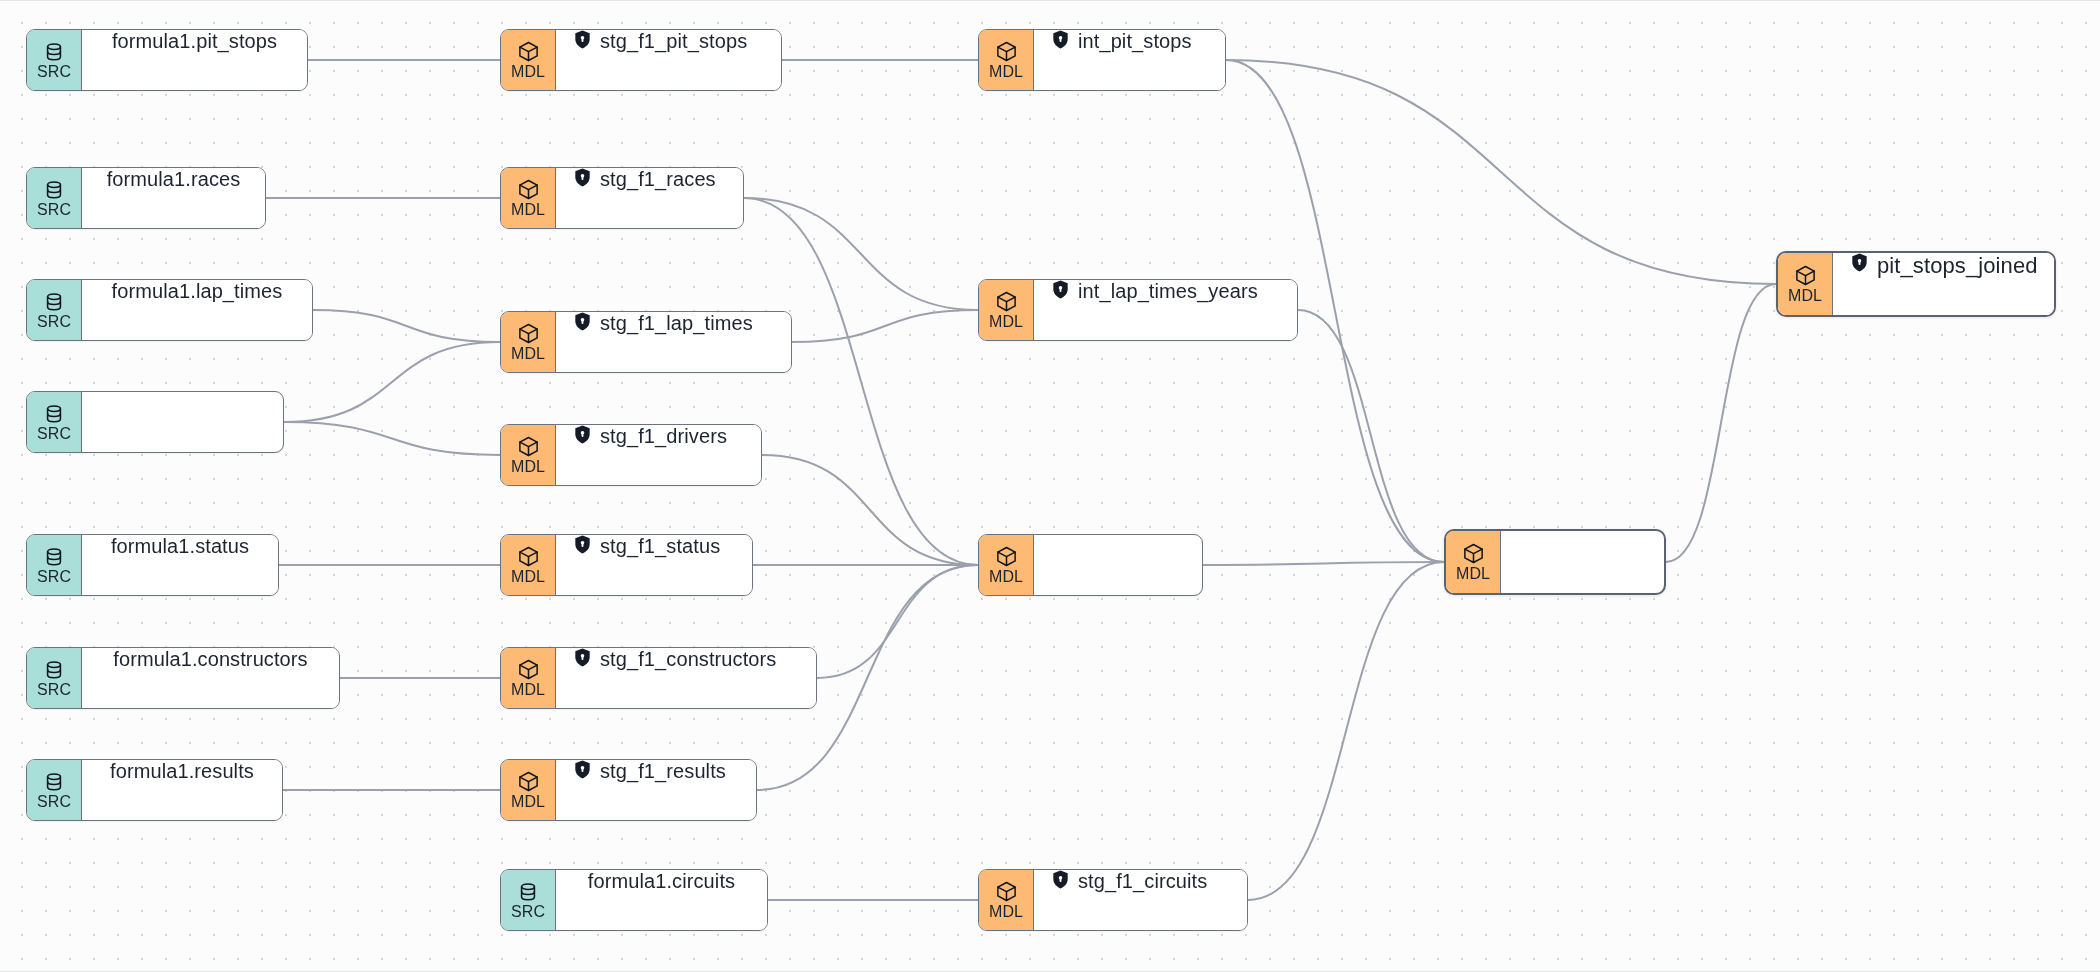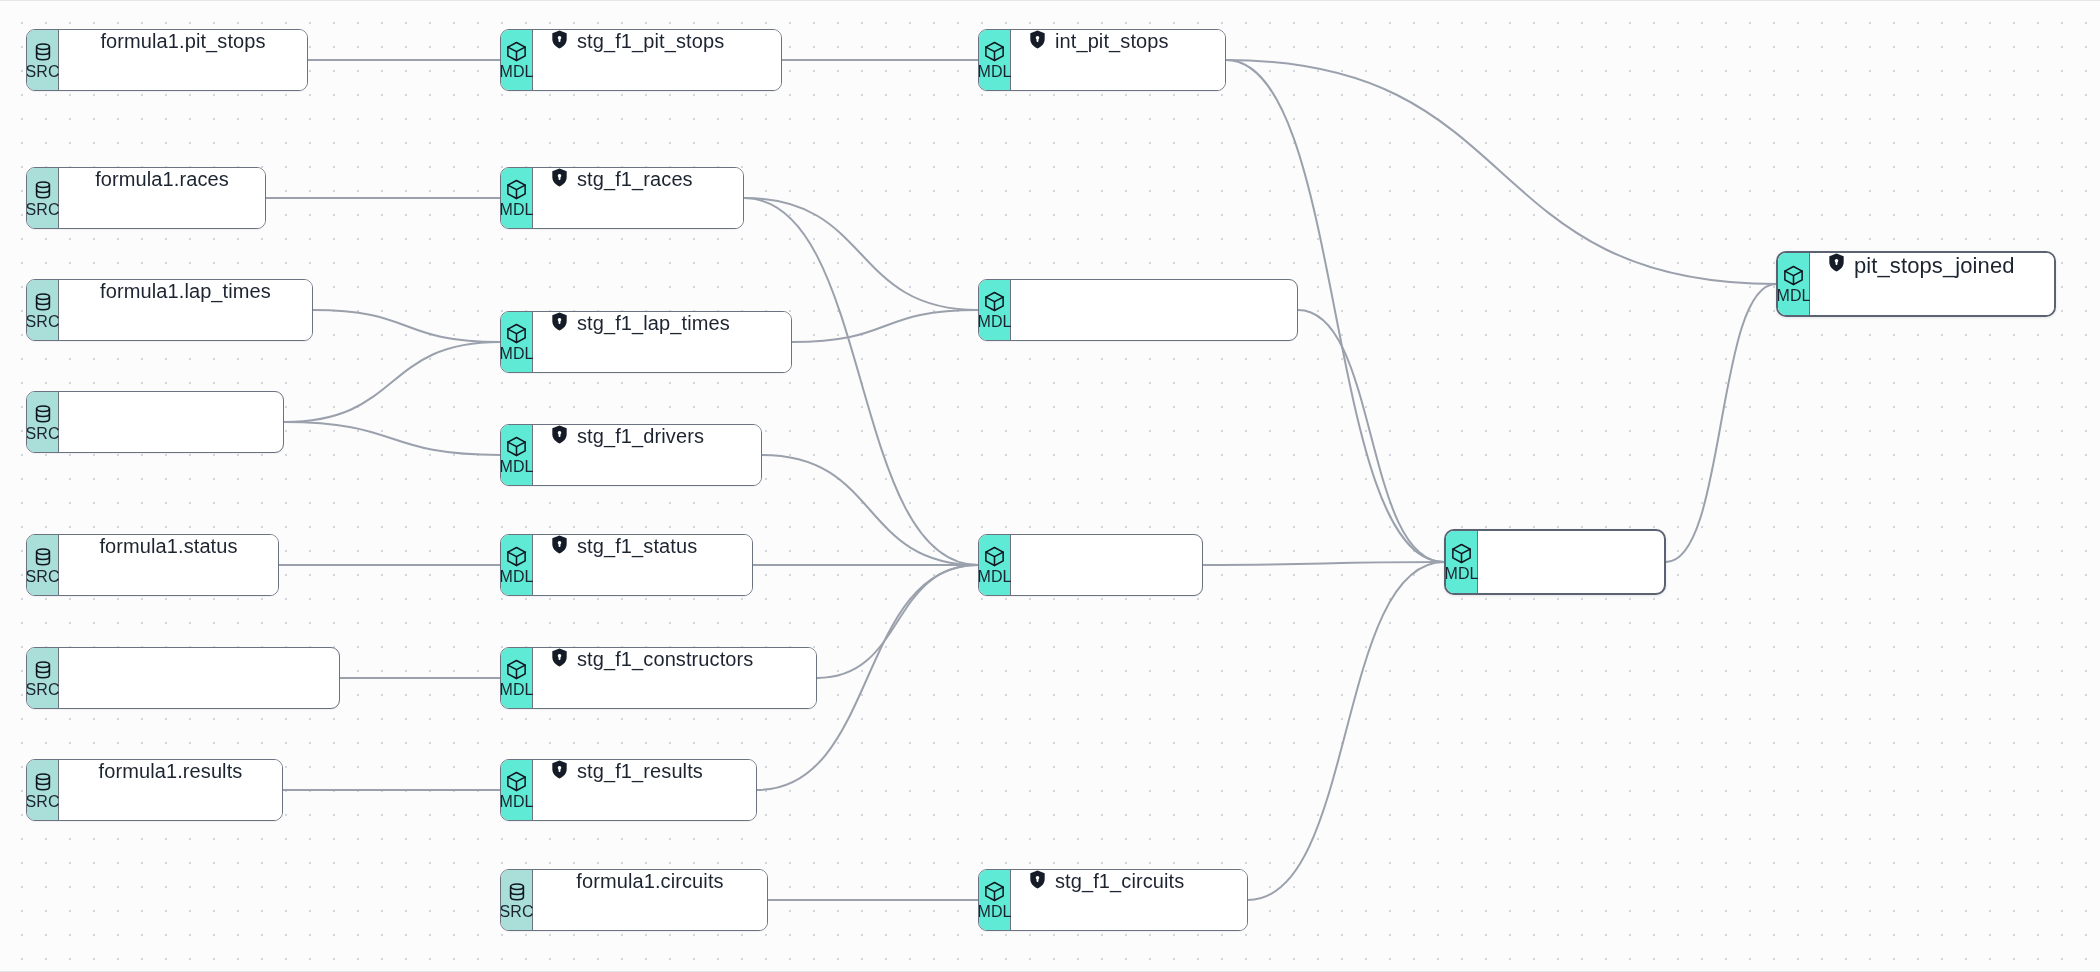--- a/index.html
+++ b/index.html
@@ -53,7 +53,7 @@
   }
   .badge {
     flex: 0 0 auto;
-    width: 32px;
+    width: 55px;
     display: flex;
     flex-direction: column;
     align-items: center;

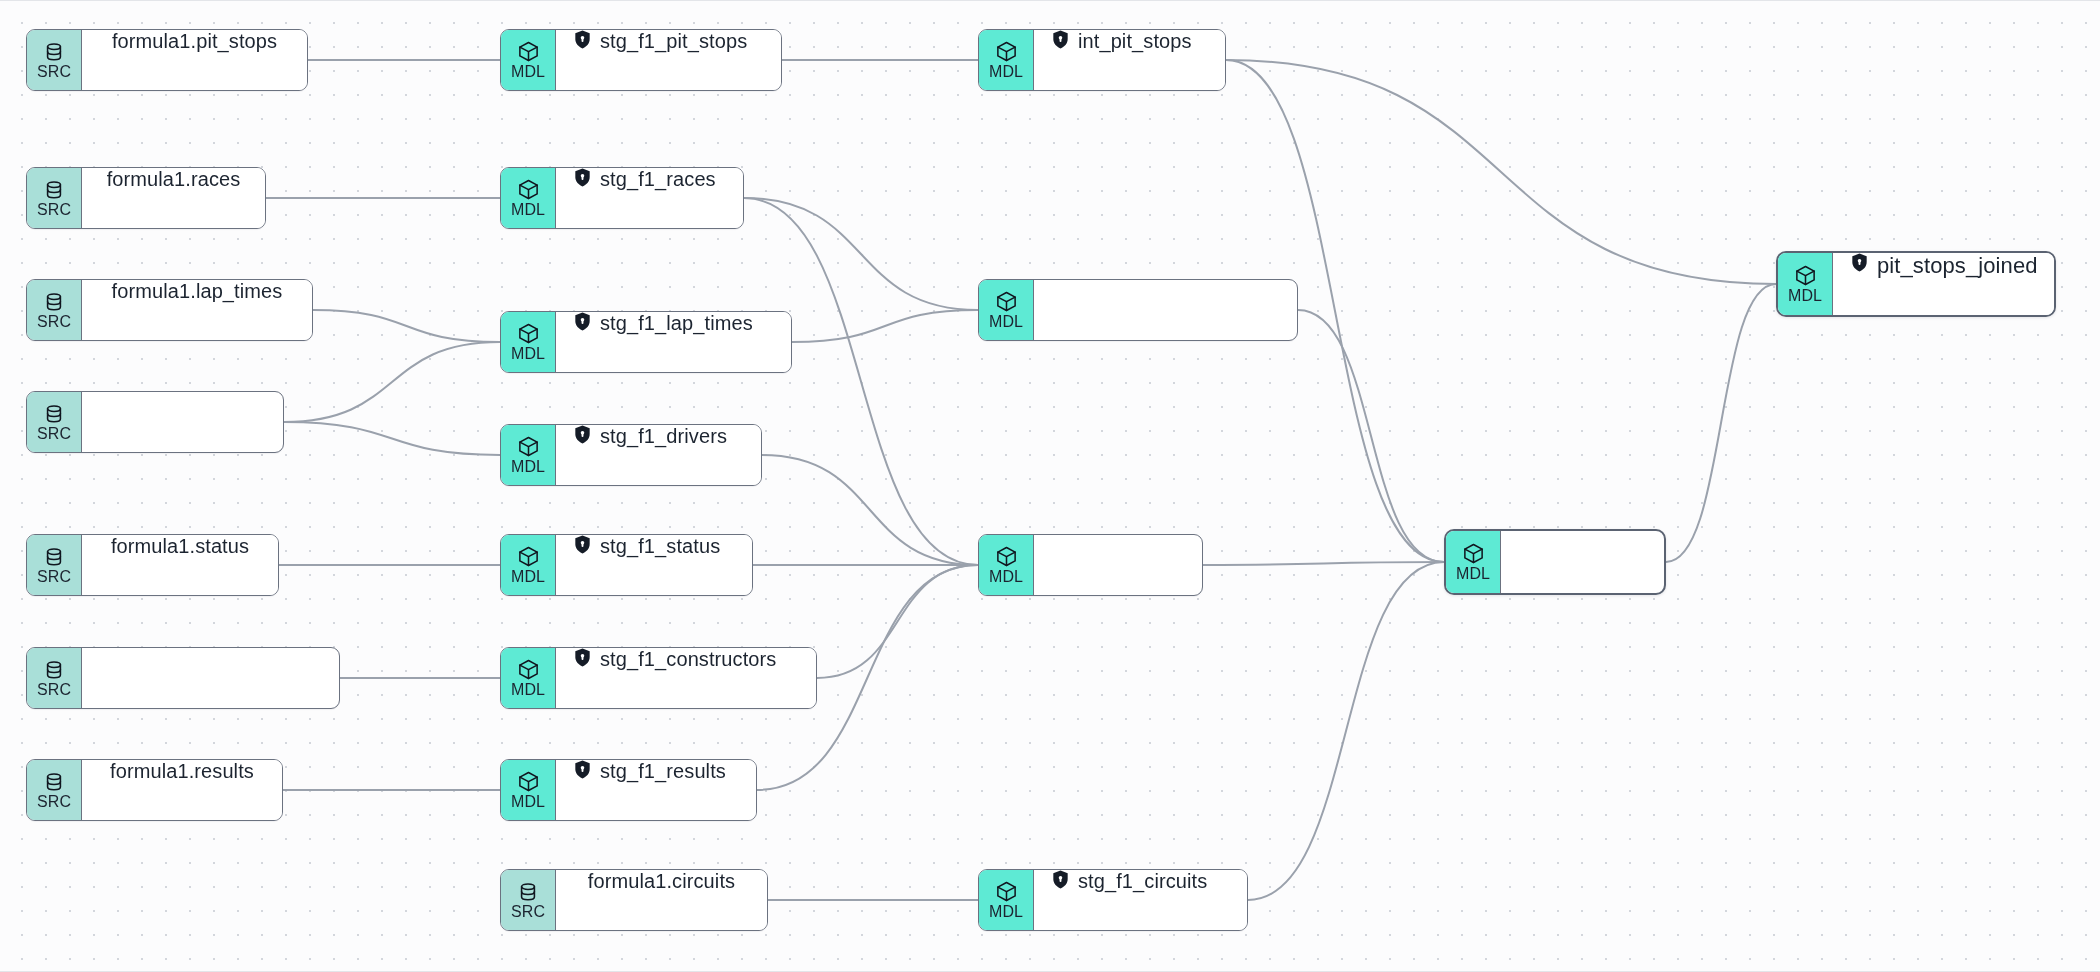--- a/index.html
+++ b/index.html
@@ -63,7 +63,7 @@
     box-sizing: border-box;
   }
   .badge.src { background: #a9dfd8; }
-  .badge.mdl { background: #5eead4; }
+  .badge.mdl { background: #fdba74; }
   .badge .glyph {
     display: block;
     line-height: 0;

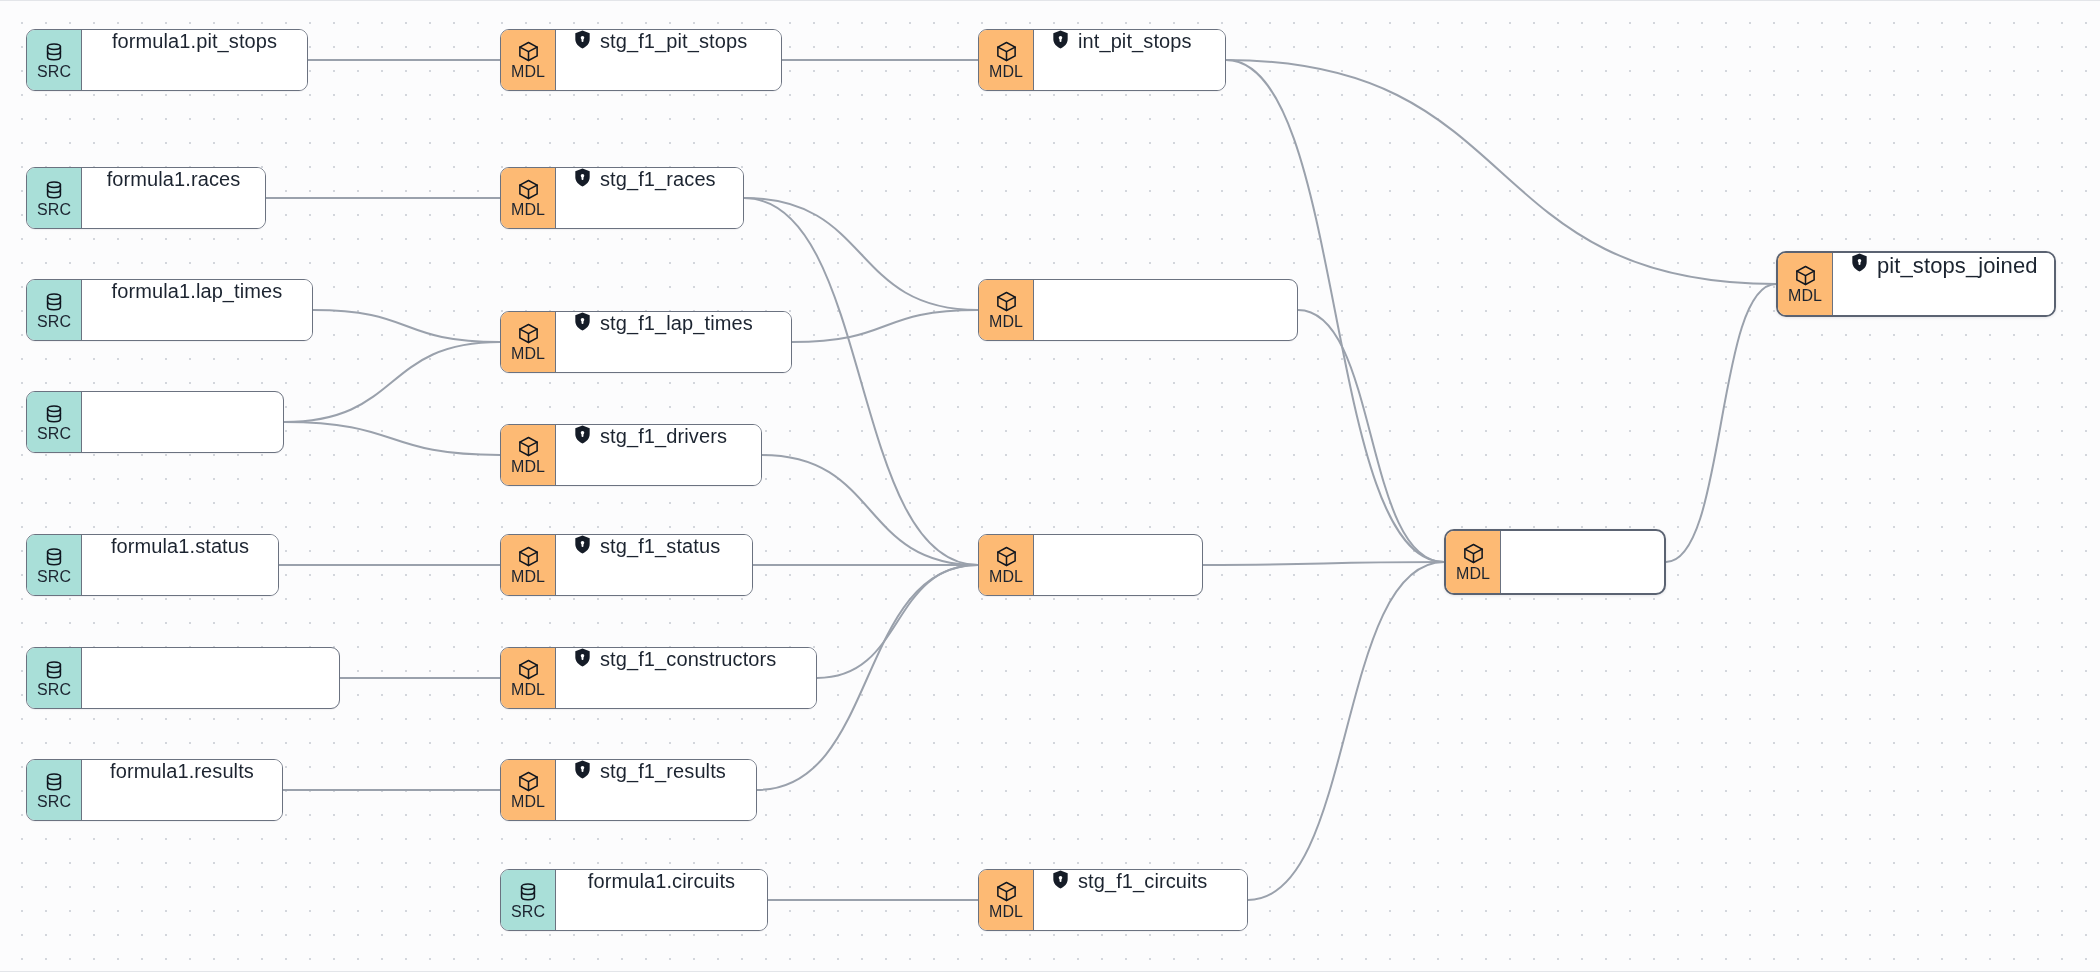--- a/index.html
+++ b/index.html
@@ -395,6 +395,14 @@
             </svg></span>
           <span class="btext">MDL</span>
         </div>
+        <div class="body">
+          <span class="shield"><svg width="17" height="19" viewBox="0 0 18 20" aria-hidden="true">
+              <path d="M9 0.6 16.6 3.4v6.1c0 4.6-3.1 8.3-7.6 9.9C4.5 17.8 1.4 14.1 1.4 9.5V3.4z" fill="#151c27"></path>
+              <circle cx="9" cy="8.2" r="1.9" fill="#ffffff"></circle>
+              <rect x="8.0" y="8.6" width="2.0" height="4.0" rx="0.9" fill="#ffffff"></rect>
+            </svg></span>
+          <span class="label">int_lap_times_years</span>
+        </div>
       </div>
       <div class="node" style="left: 978px; top: 533px; width: 225px; height: 62px;">
         <div class="badge mdl">

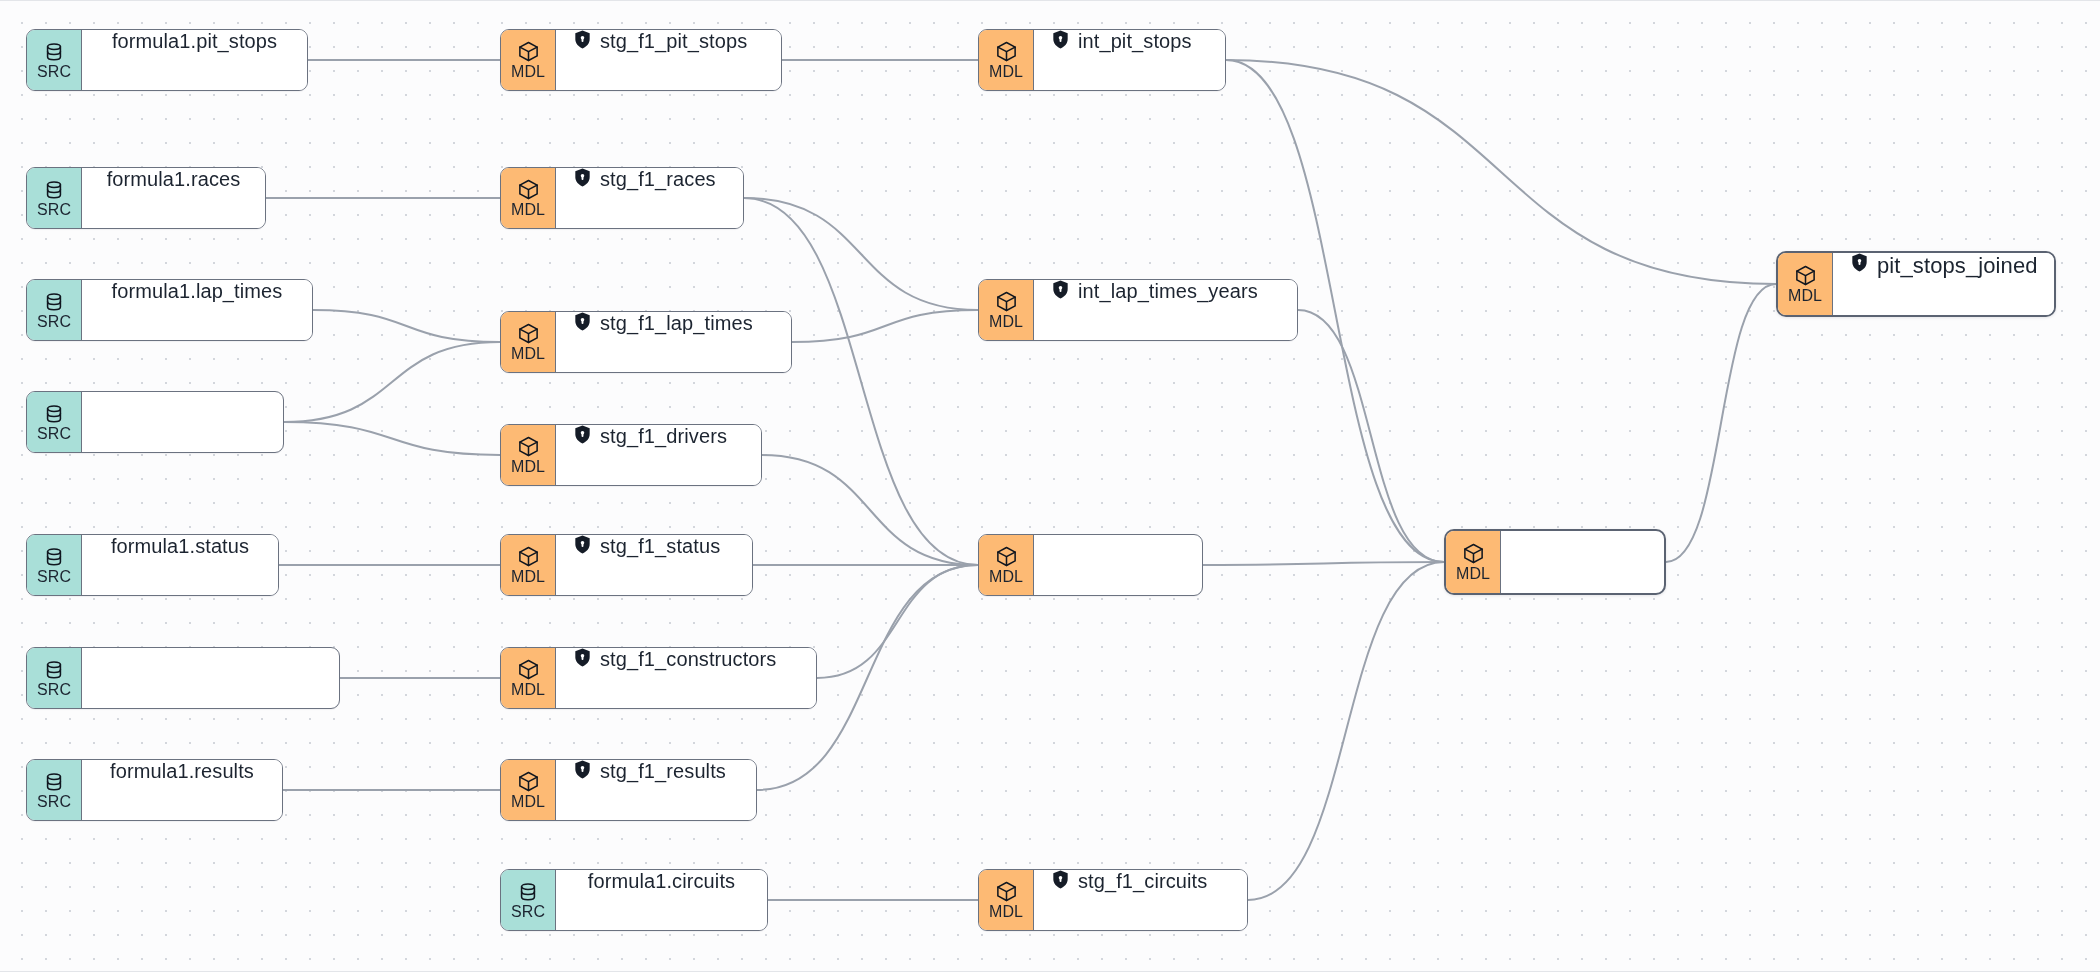--- a/index.html
+++ b/index.html
@@ -197,6 +197,9 @@
             </svg></span>
           <span class="btext">SRC</span>
         </div>
+        <div class="body center">
+          <span class="label">formula1.constructors</span>
+        </div>
       </div>
       <div class="node" style="left: 26px; top: 758px; width: 257px; height: 62px;">
         <div class="badge src">

